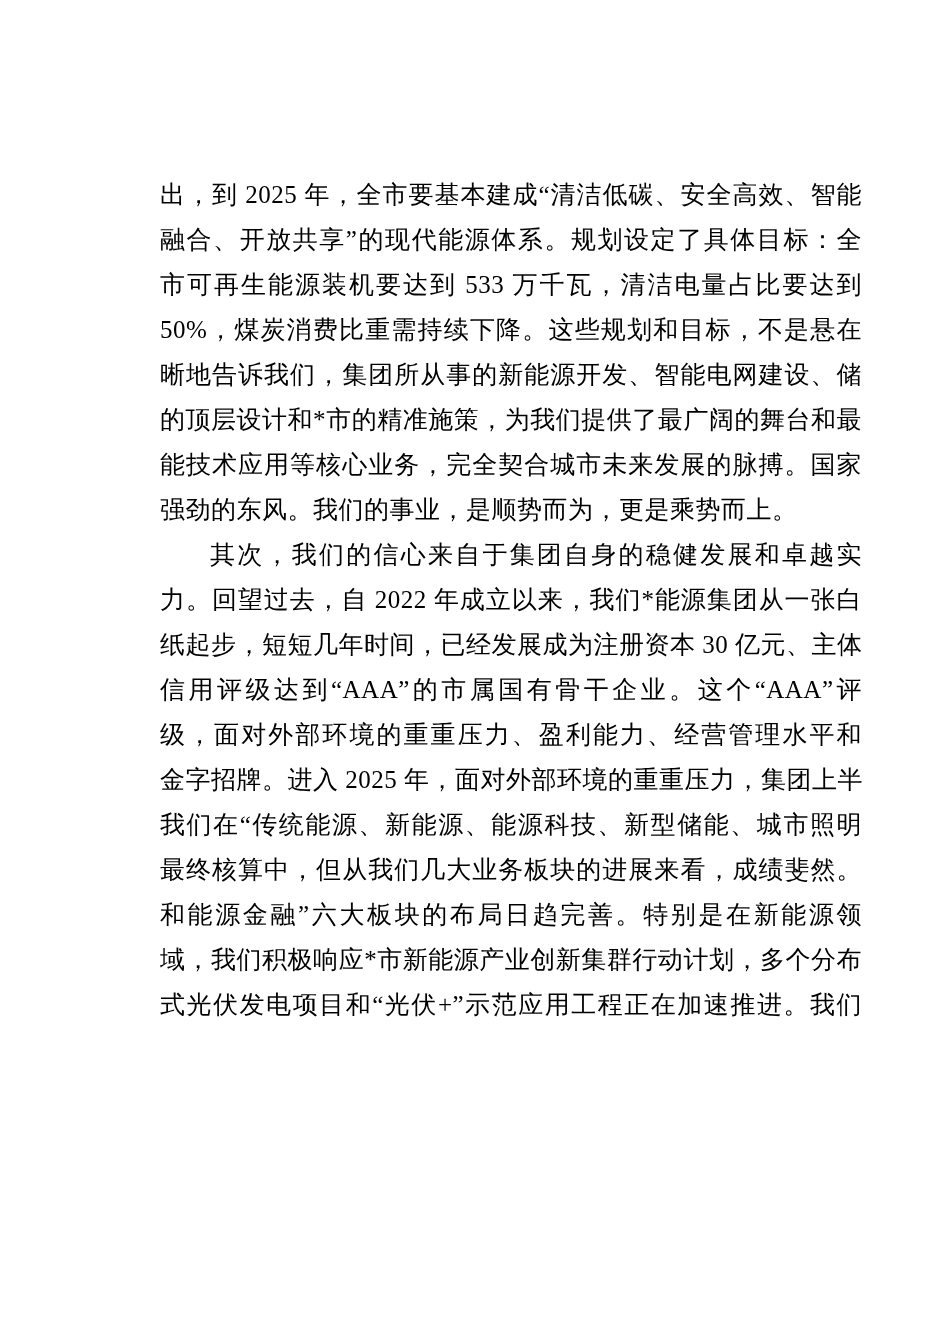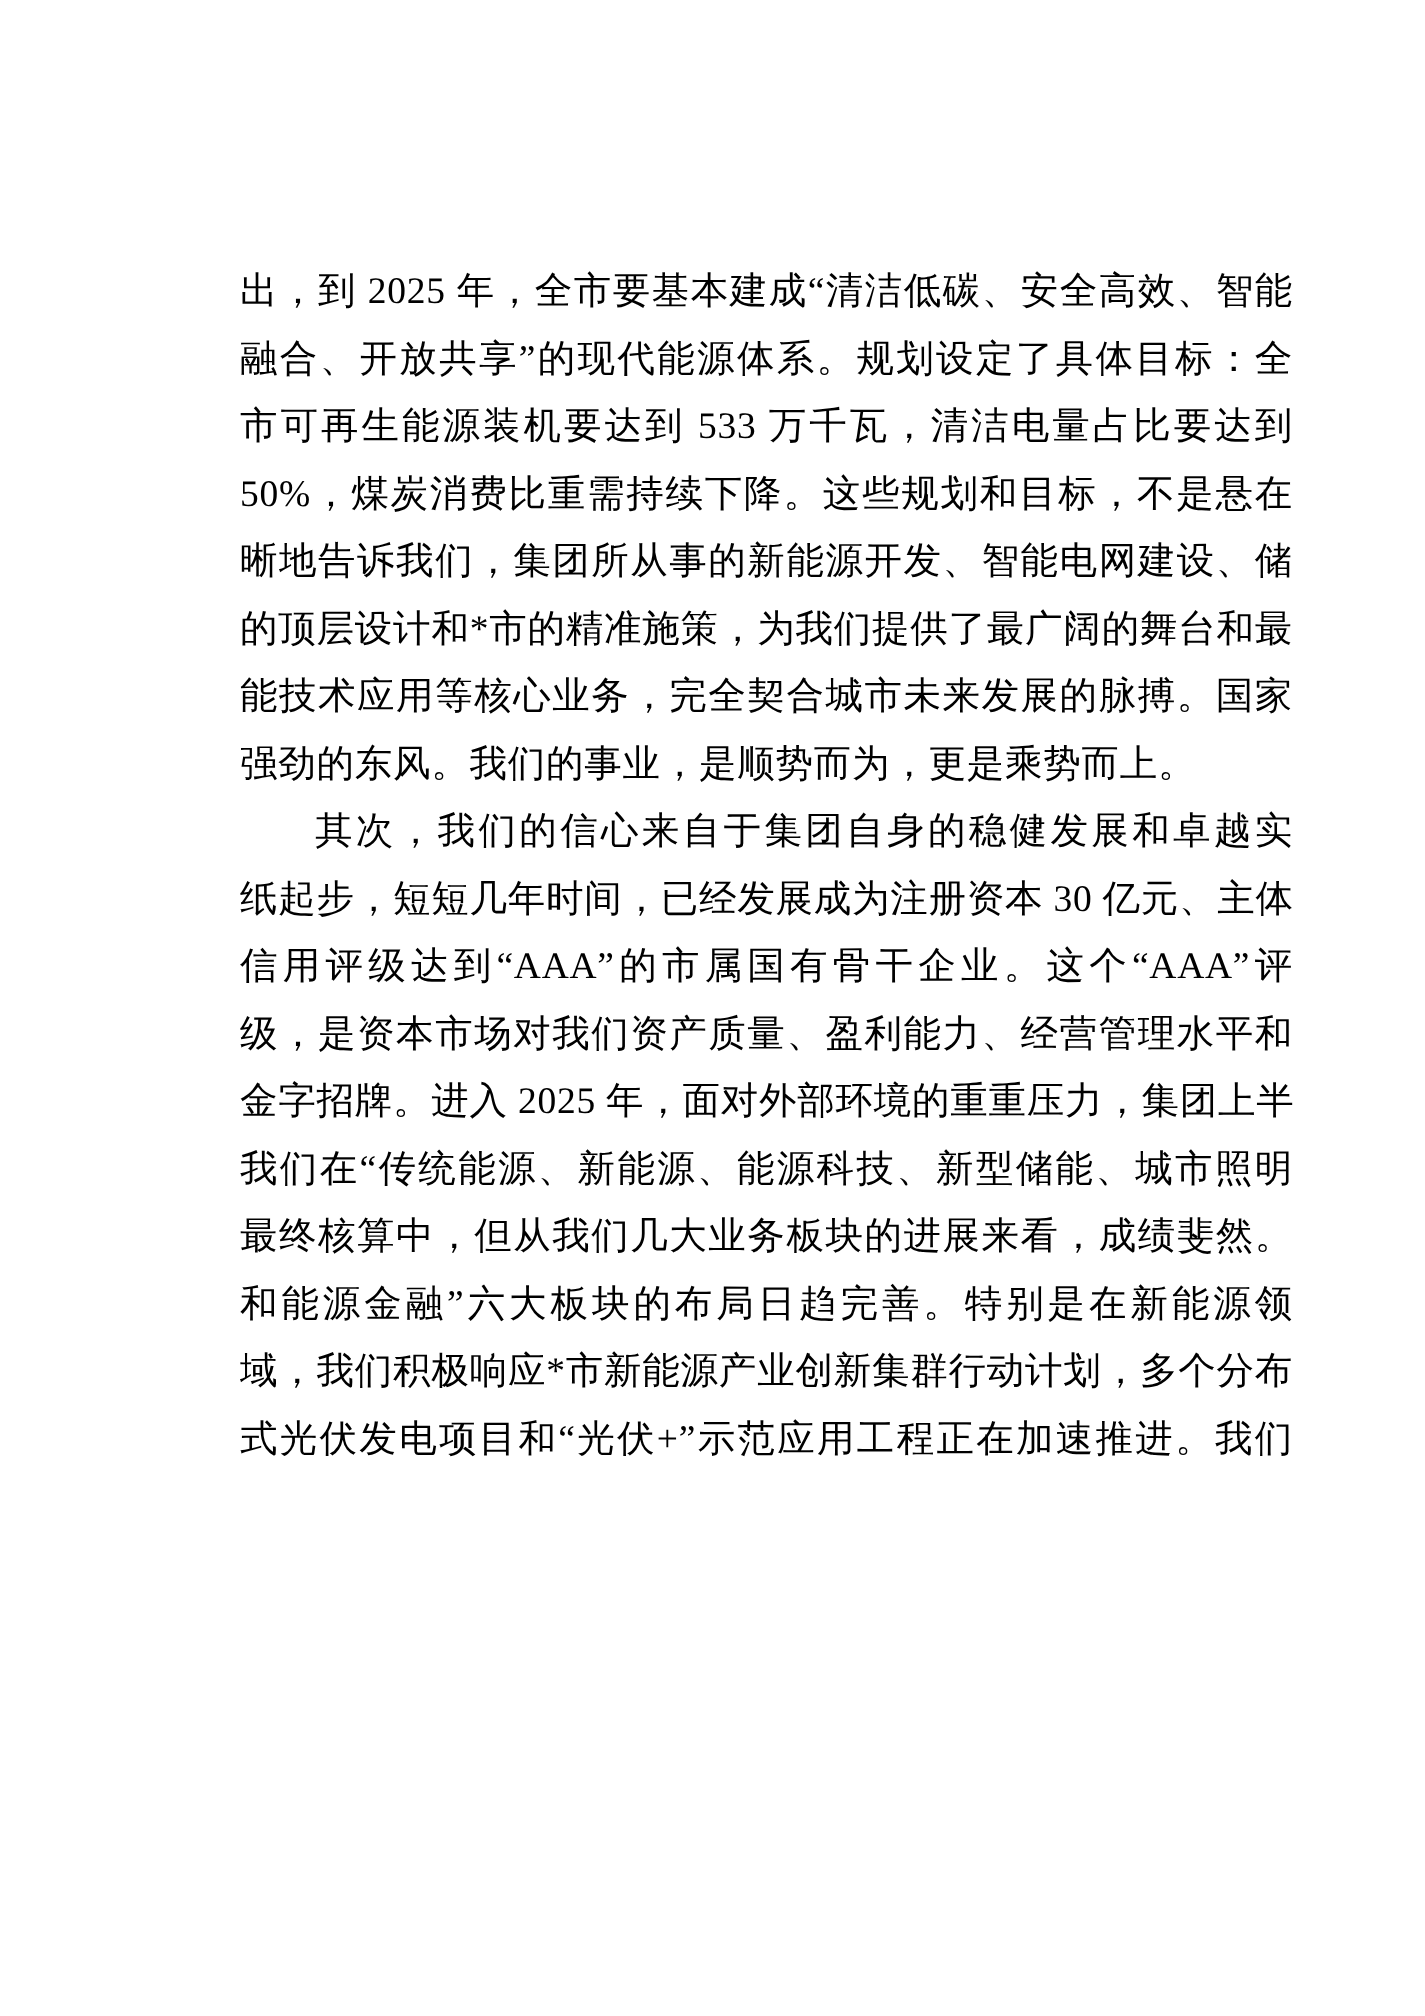--- a/index.html
+++ b/index.html
@@ -68,6 +68,7 @@
     <div class="paragraph">
 
     <div class="line indent">其次，我们的信心来自于集团自身的稳健发展和卓越实</div>
+        <div class="line">力。回望过去，自 2022 年成立以来，我们*能源集团从一张白</div>
         <div class="line">纸起步，短短几年时间，已经发展成为注册资本 30 亿元、主体</div>
         <div class="line">信用评级达到“AAA”的市属国有骨干企业。这个“AAA”评</div>
         <div class="line">级，是资本市场对我们资产质量、盈利能力、经营管理水平和</div>

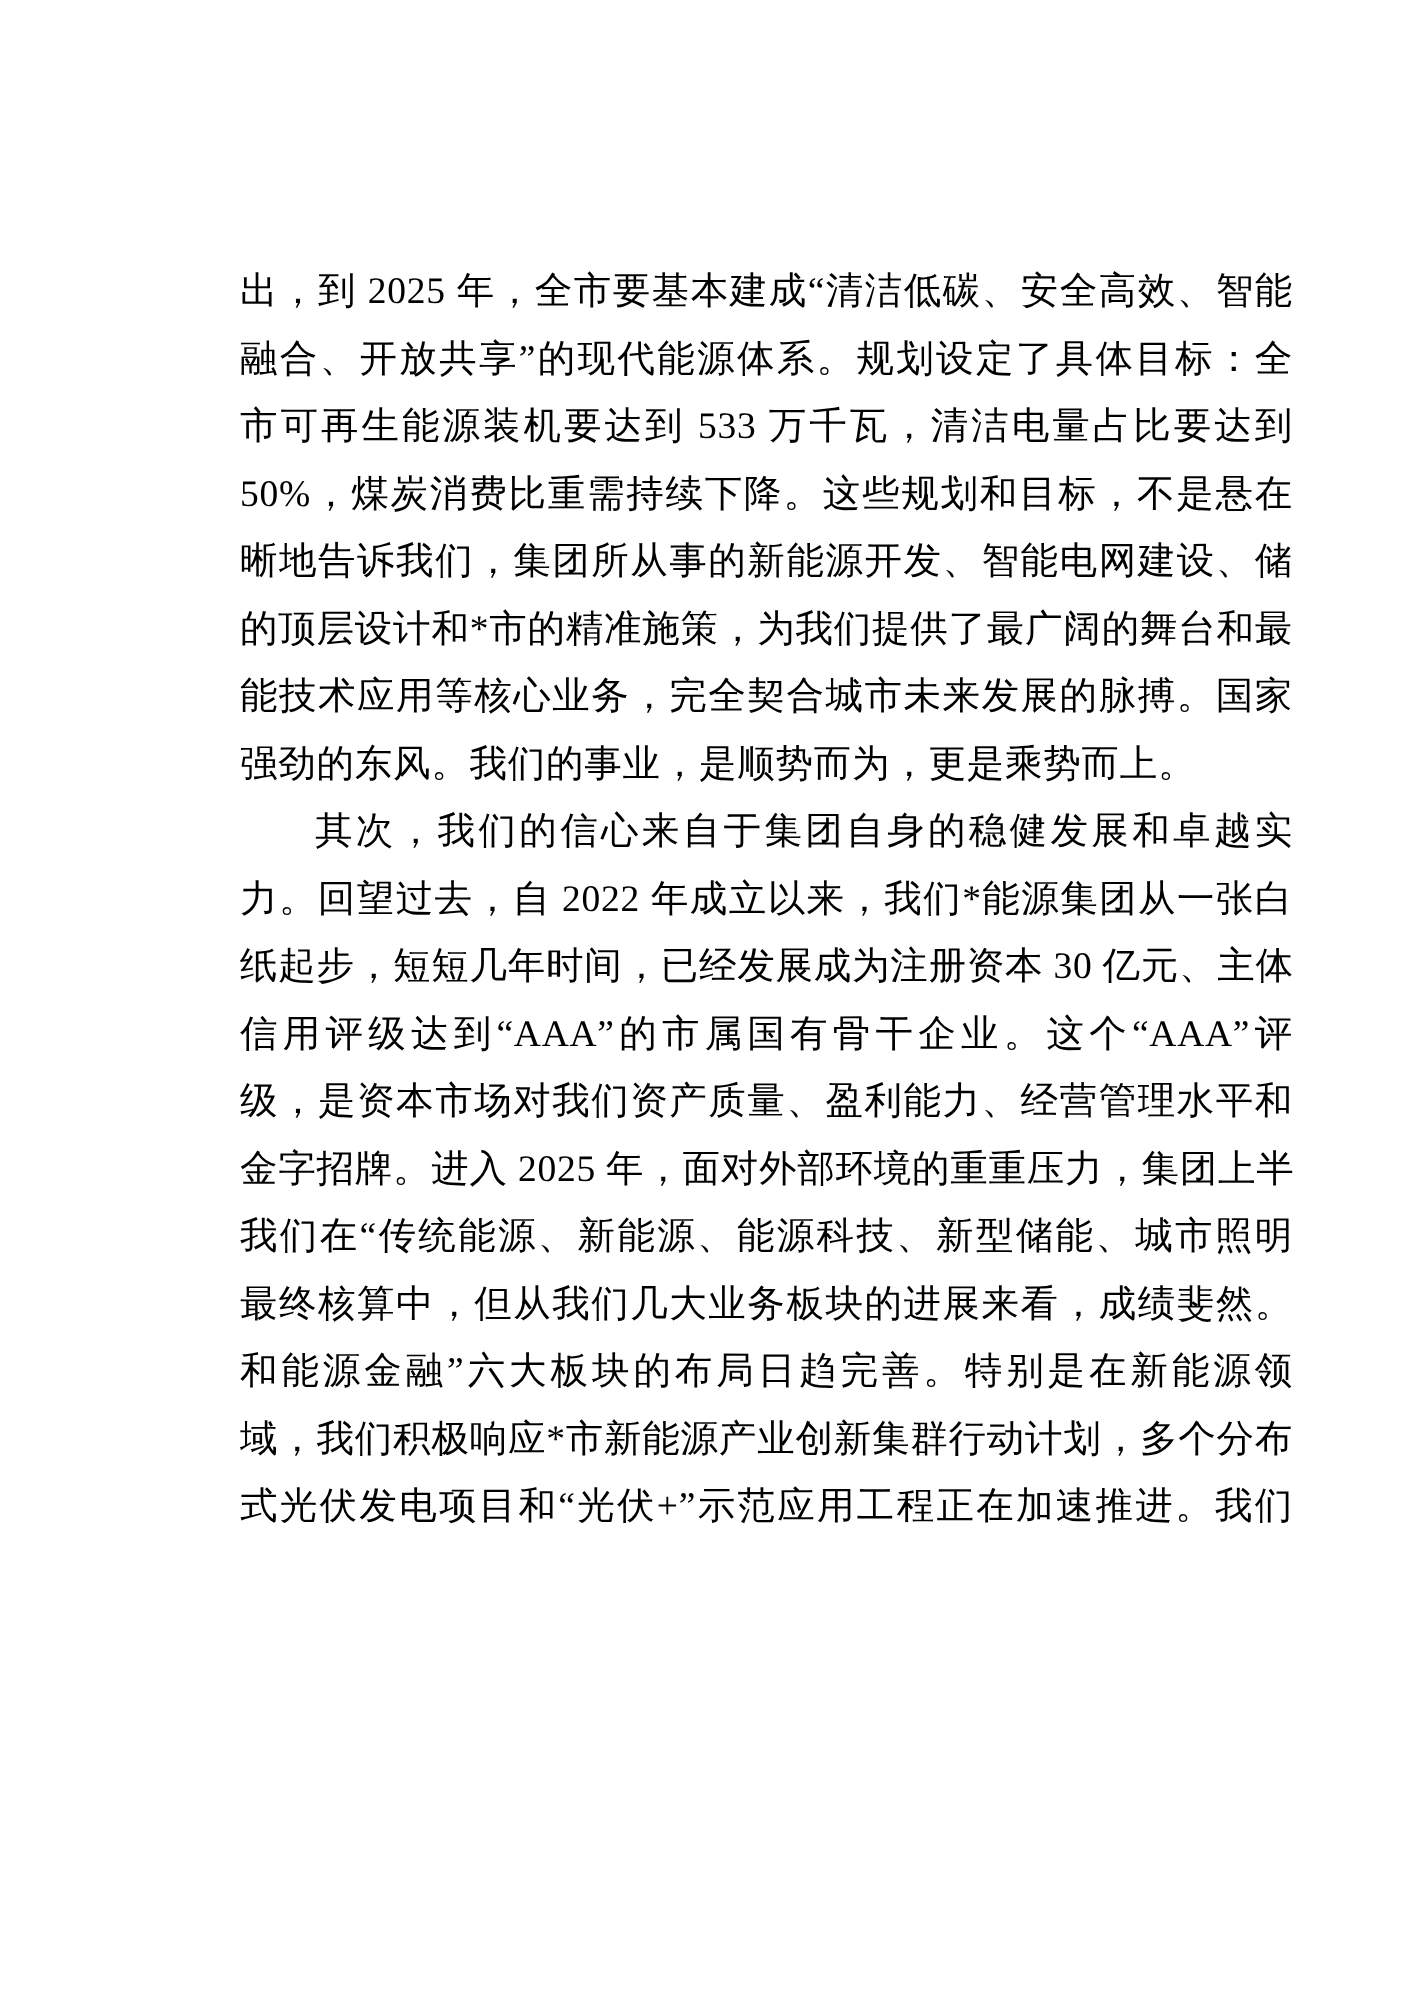--- a/index.html
+++ b/index.html
@@ -71,7 +71,7 @@
         <div class="line">力。回望过去，自 2022 年成立以来，我们*能源集团从一张白</div>
         <div class="line">纸起步，短短几年时间，已经发展成为注册资本 30 亿元、主体</div>
         <div class="line">信用评级达到“AAA”的市属国有骨干企业。这个“AAA”评</div>
-        <div class="line">级，是资本市场对我们资产质量、盈利能力、经营管理水平和</div>
+        <div class="line">级，面对外部环境的重重压力、盈利能力、经营管理水平和</div>
         <div class="line">金字招牌。进入 2025 年，面对外部环境的重重压力，集团上半</div>
         <div class="line">我们在“传统能源、新能源、能源科技、新型储能、城市照明</div>
         <div class="line">最终核算中，但从我们几大业务板块的进展来看，成绩斐然。</div>

